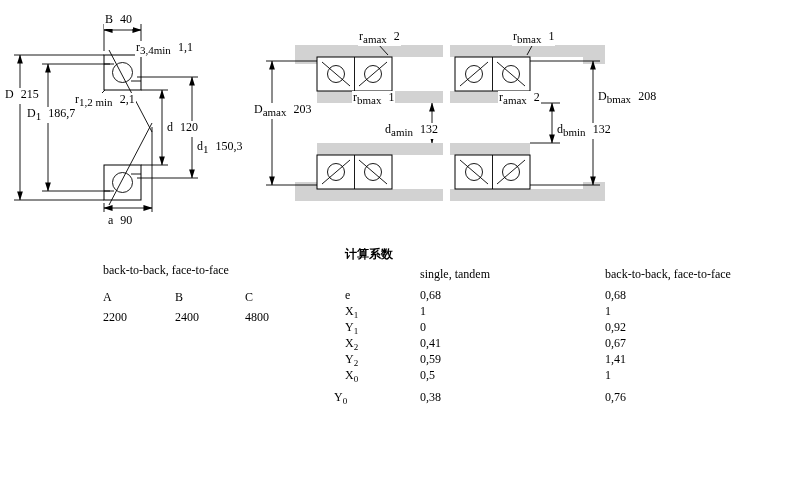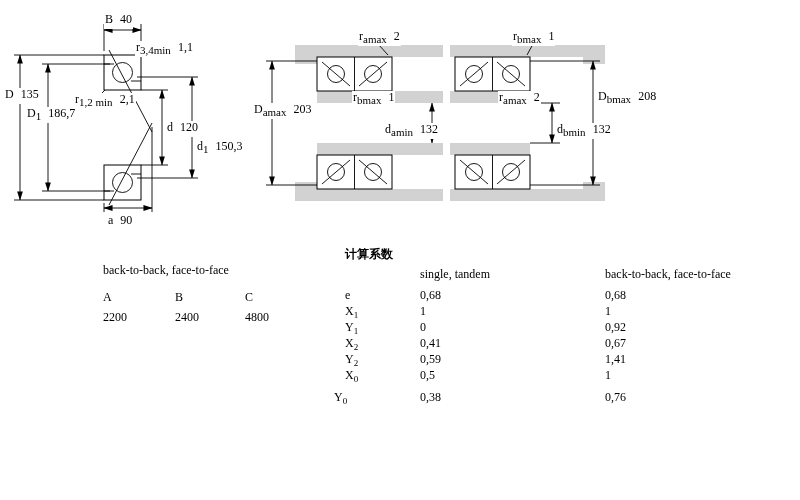--- a/index.html
+++ b/index.html
@@ -131,7 +131,7 @@
 
   <div class="dim-label" style="left:104px;top:13px"><span>B</span><sub></sub><span class="val">40</span></div>
   <div class="dim-label" style="left:135px;top:41px"><span>r</span><sub>3,4min</sub><span class="val">1,1</span></div>
-  <div class="dim-label" style="left:4px;top:88px"><span>D</span><sub></sub><span class="val">135</span></div>
+  <div class="dim-label" style="left:4px;top:88px"><span>D</span><sub></sub><span class="val">215</span></div>
   <div class="dim-label" style="left:74px;top:93px"><span>r</span><sub>1,2 min</sub><span class="val">2,1</span></div>
   <div class="dim-label" style="left:26px;top:107px"><span>D</span><sub>1</sub><span class="val">186,7</span></div>
   <div class="dim-label" style="left:166px;top:121px"><span>d</span><sub></sub><span class="val">120</span></div>

